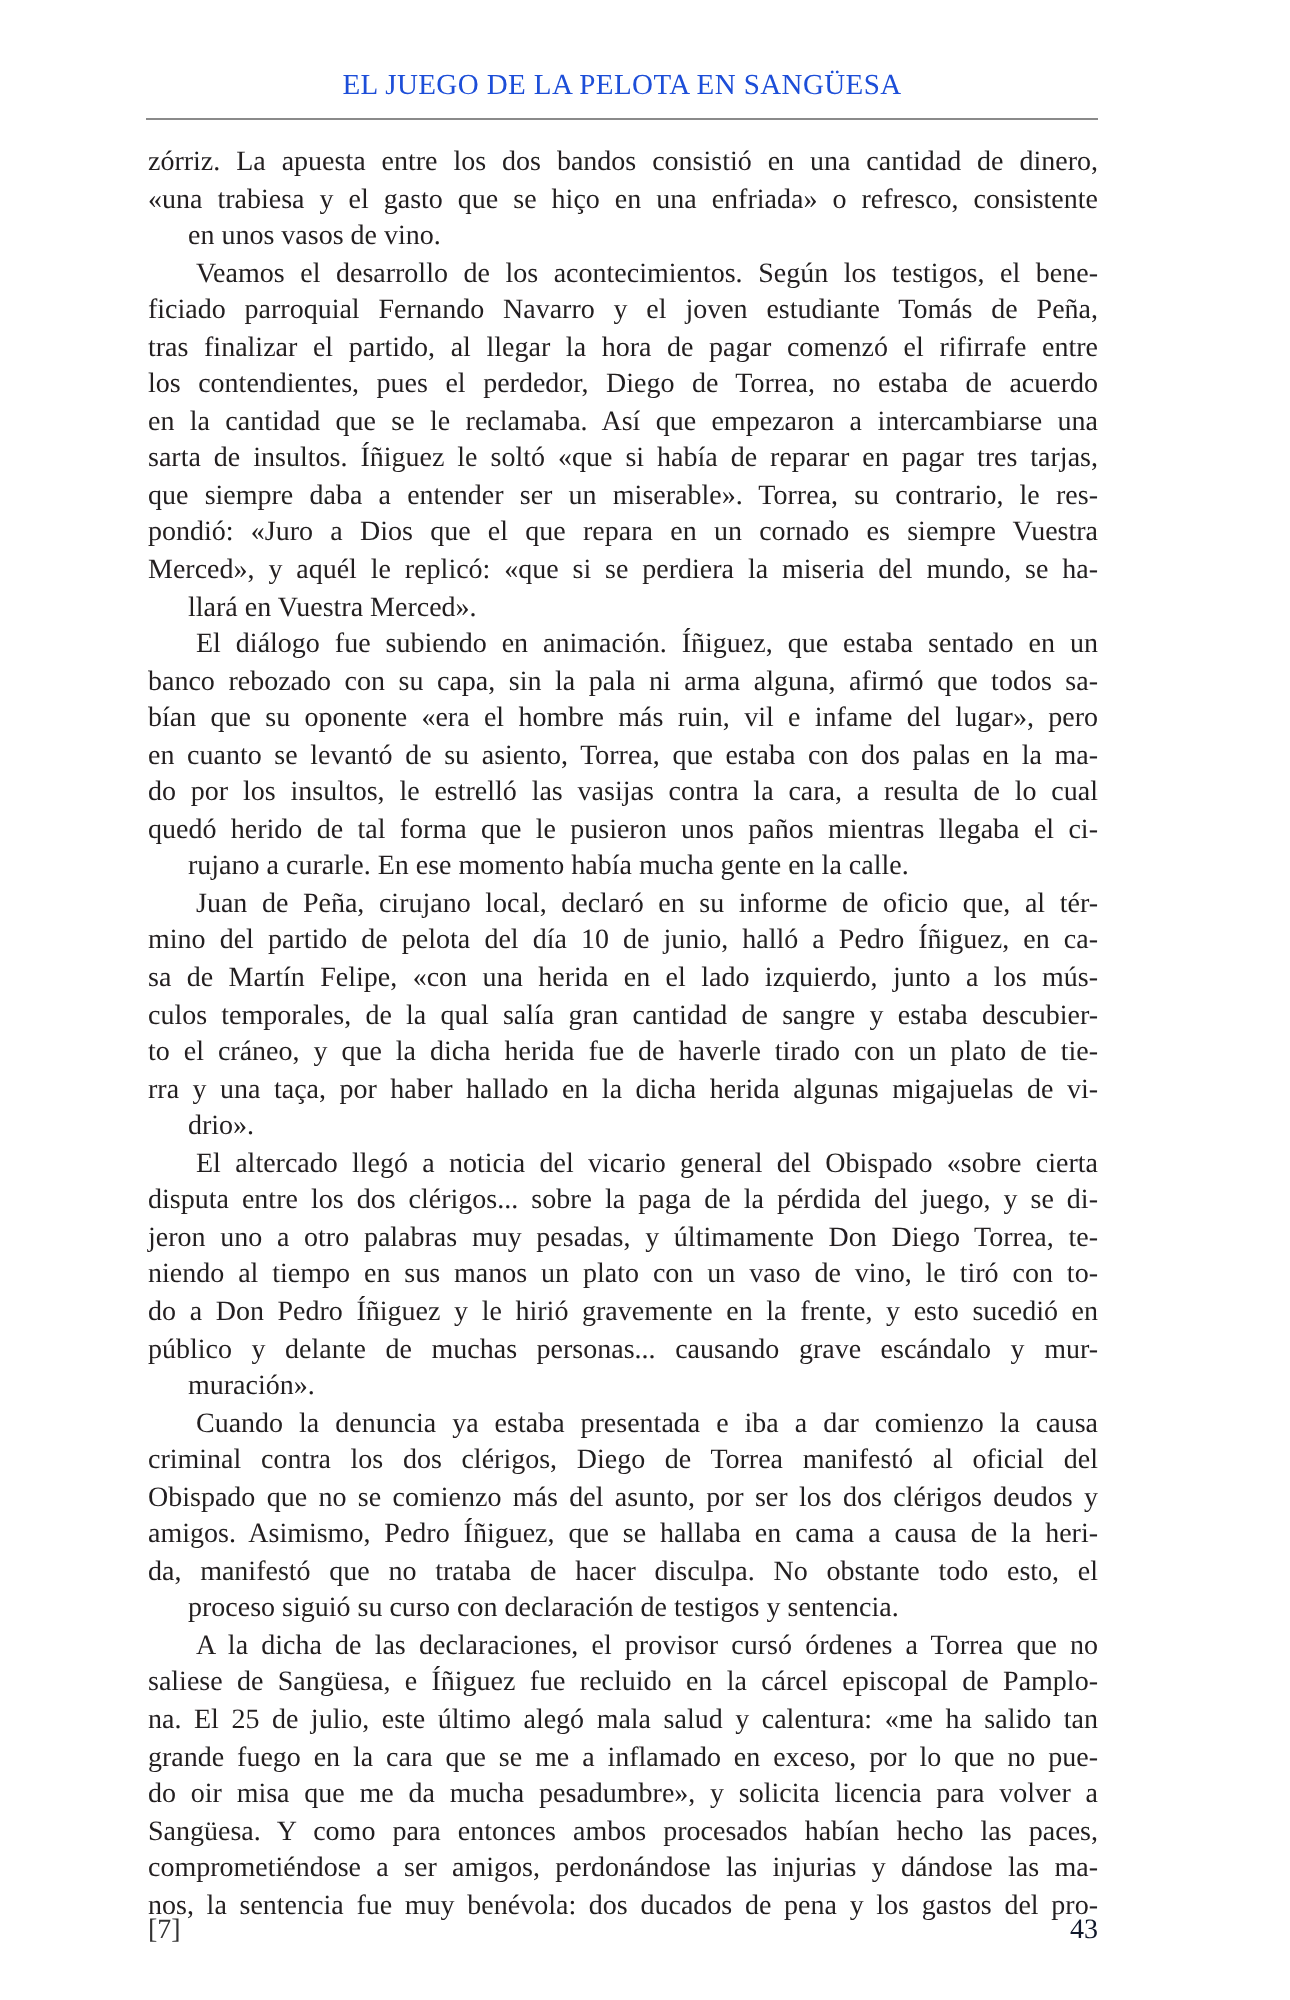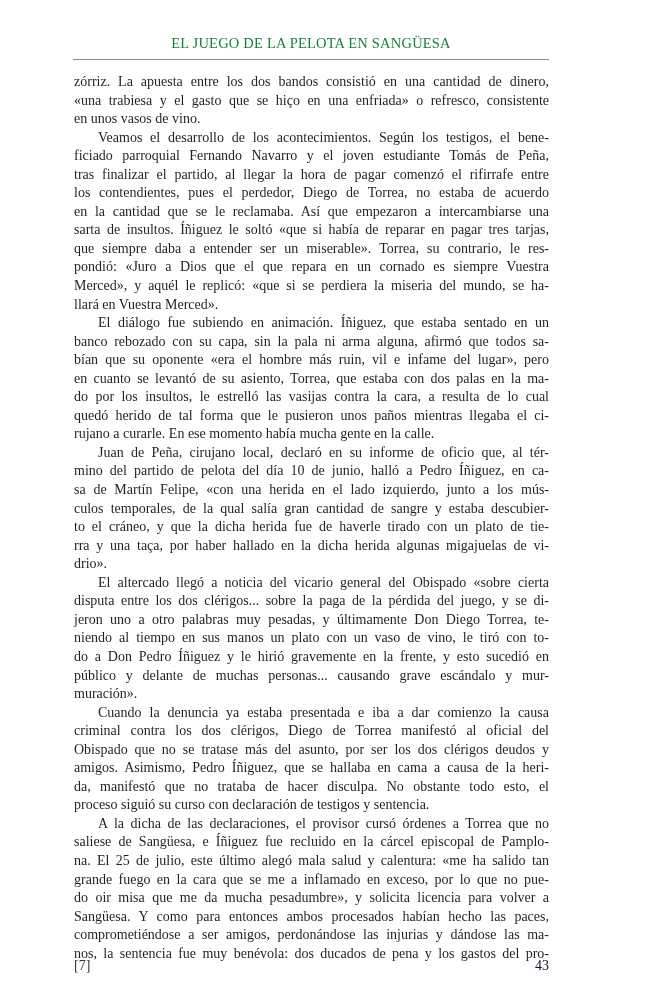--- a/index.html
+++ b/index.html
@@ -6,7 +6,7 @@
   body { width: 645px; height: 1000px; position: relative; overflow: hidden;
          font-family: "Liberation Serif", "DejaVu Serif", serif; color: #231f20; }
   .running-head { position: absolute; left: 73px; width: 476px; top: 35px;
-                  text-align: center; font-size: 14.5px; letter-spacing: 0.2px; color: #15803d; }
+                  text-align: center; font-size: 14.5px; letter-spacing: 0.2px; color: #1d4ed8; }
   .rule { position: absolute; left: 73px; width: 476px; top: 59px; height: 0;
           border-top: 1.2px solid #8a8a8a; }
   .body-text { position: absolute; left: 74px; width: 475px; top: 73px; }

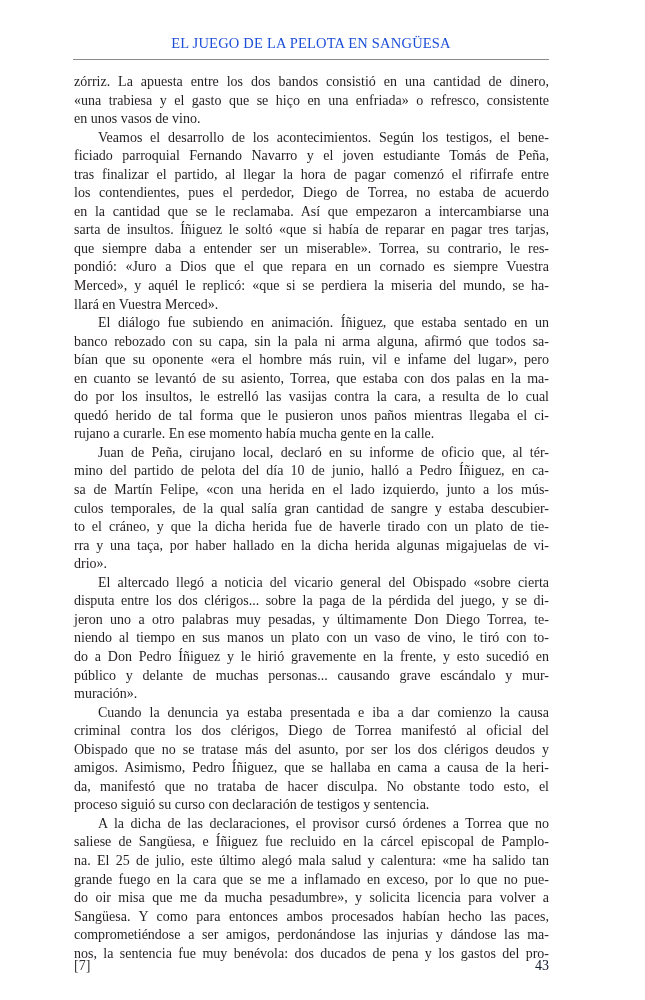--- a/index.html
+++ b/index.html
@@ -12,7 +12,7 @@
   .body-text { position: absolute; left: 74px; width: 475px; top: 73px; }
   .line { display: block; height: 18.55px; line-height: 18.55px; font-size: 14px;
           white-space: nowrap; text-align: justify; text-align-last: justify; }
-  .line.last { text-align-last: left; }
+  .line.last { text-align-last: left; margin-left: 20px; }
   .line.indent { padding-left: 24px; }
   .footer-left { position: absolute; left: 74px; top: 958px; font-size: 14px; color: #333; }
   .footer-right { position: absolute; right: 96px; top: 958px; font-size: 14px; color: #0f172a; }

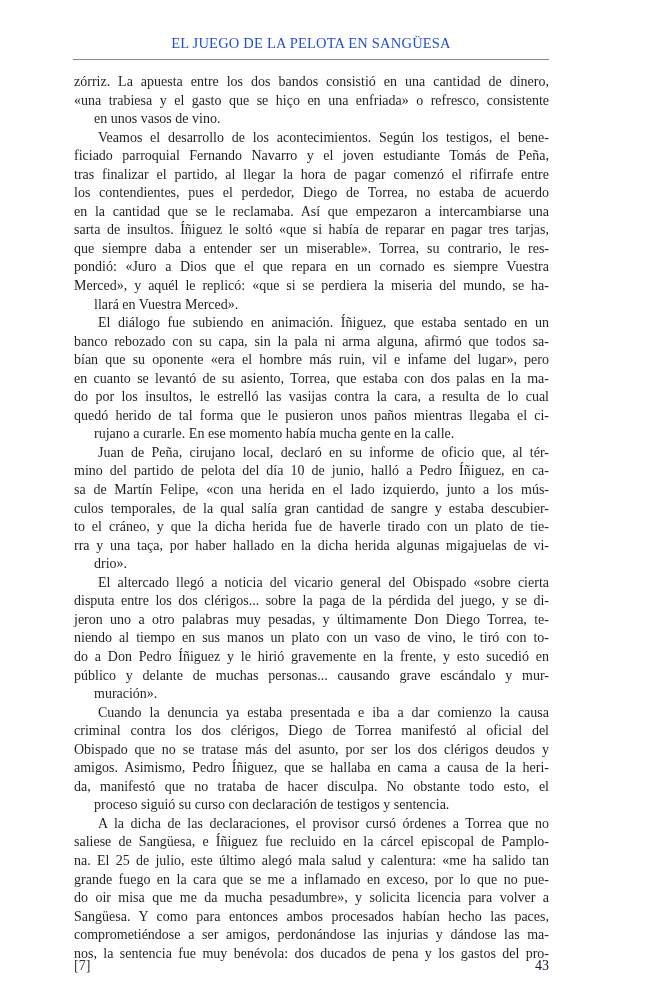--- a/index.html
+++ b/index.html
@@ -71,7 +71,7 @@
     <div>
       <span class="line indent">Cuando la denuncia ya estaba presentada e iba a dar comienzo la causa</span>
       <span class="line">criminal contra los dos clérigos, Diego de Torrea manifestó al oficial del</span>
-      <span class="line">Obispado que no se tratase más del asunto, por ser los dos clérigos deudos y</span>
+      <span class="line">Obispado que no se comienzo más del asunto, por ser los dos clérigos deudos y</span>
       <span class="line">amigos. Asimismo, Pedro Íñiguez, que se hallaba en cama a causa de la heri-</span>
       <span class="line">da, manifestó que no trataba de hacer disculpa. No obstante todo esto, el</span>
       <span class="line last">proceso siguió su curso con declaración de testigos y sentencia.</span>

